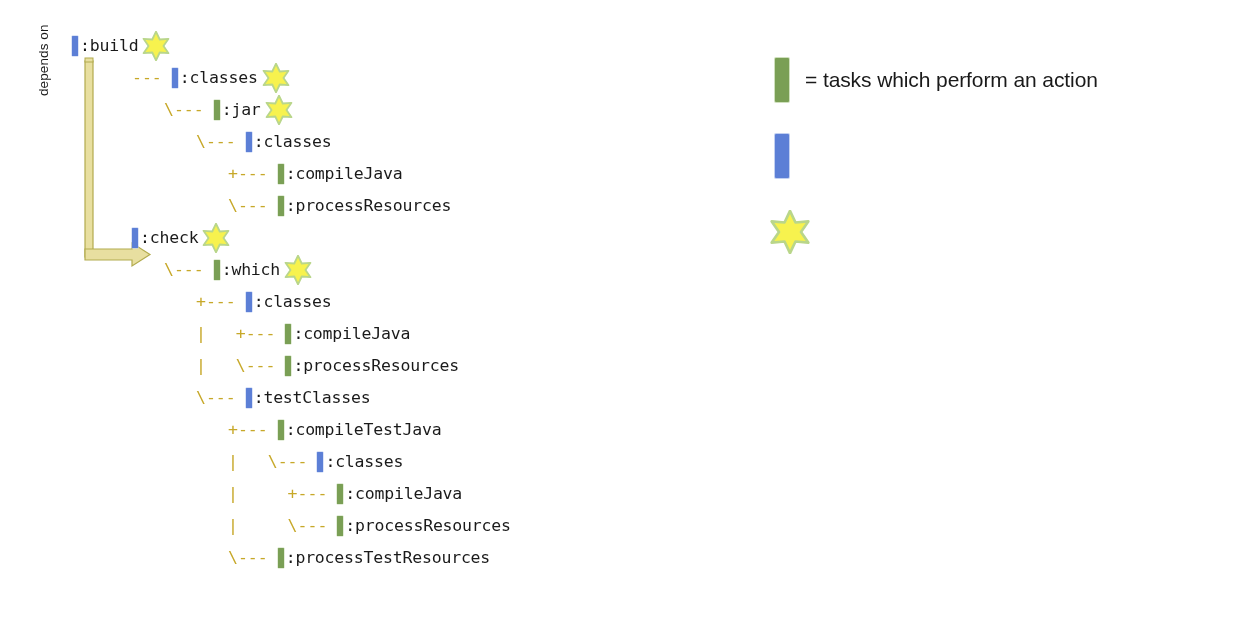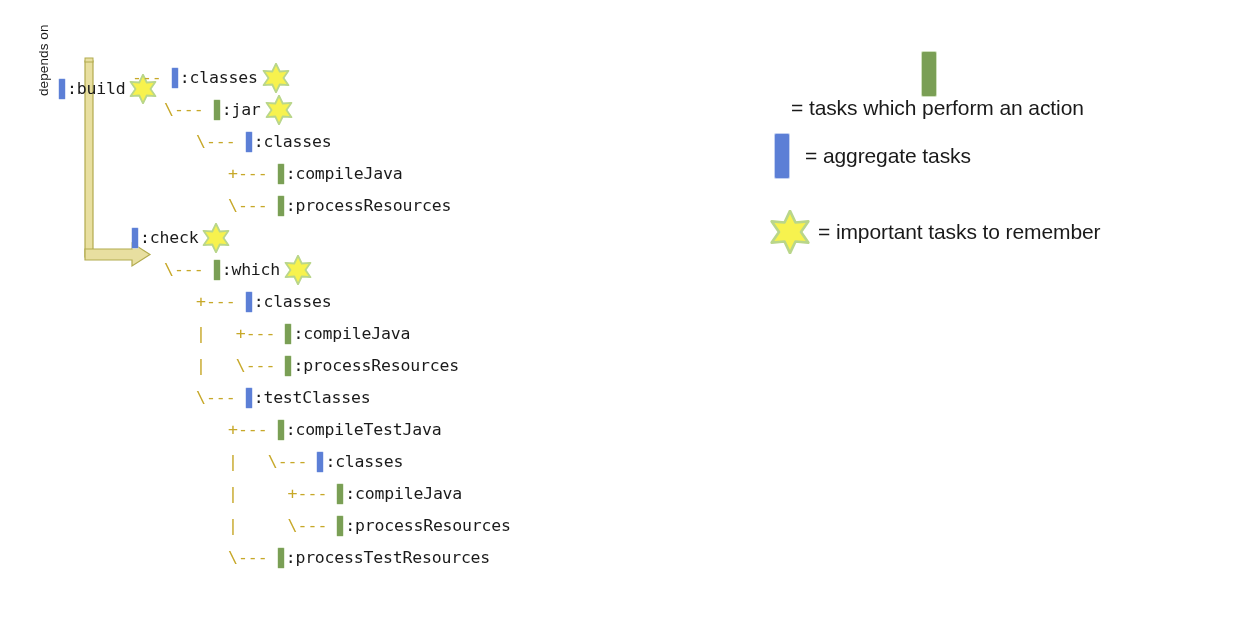--- a/index.html
+++ b/index.html
@@ -142,7 +142,7 @@
     <div class="depends-label">depends on</div>
   </div>
 
-  <div id="tree"><div class="tree-row" style="top: 30px; left: 59px; margin-top: 43px;"><span class="task-bar bar-blue"></span><span class="task-name">:build</span><svg class="star" viewBox="0 0 100 100">
+  <div id="tree"><div class="tree-row" style="top: 30px; left: 72px;"><span class="task-bar bar-blue"></span><span class="task-name">:build</span><svg class="star" viewBox="0 0 100 100">
           <polygon points="50.00,2.00 62.50,28.35 91.57,26.00 75.00,50.00 91.57,74.00 62.50,71.65 50.00,98.00 37.50,71.65 8.43,74.00 25.00,50.00 8.43,26.00 37.50,28.35" fill="#f7f24e" stroke="#b9d68a" stroke-width="6" stroke-linejoin="round"></polygon>
         </svg></div><div class="tree-row" style="top: 62px; left: 132px;"><span class="connector">--- </span><span class="task-bar bar-blue"></span><span class="task-name">:classes</span><svg class="star" viewBox="0 0 100 100">
           <polygon points="50.00,2.00 62.50,28.35 91.57,26.00 75.00,50.00 91.57,74.00 62.50,71.65 50.00,98.00 37.50,71.65 8.43,74.00 25.00,50.00 8.43,26.00 37.50,28.35" fill="#f7f24e" stroke="#b9d68a" stroke-width="6" stroke-linejoin="round"></polygon>

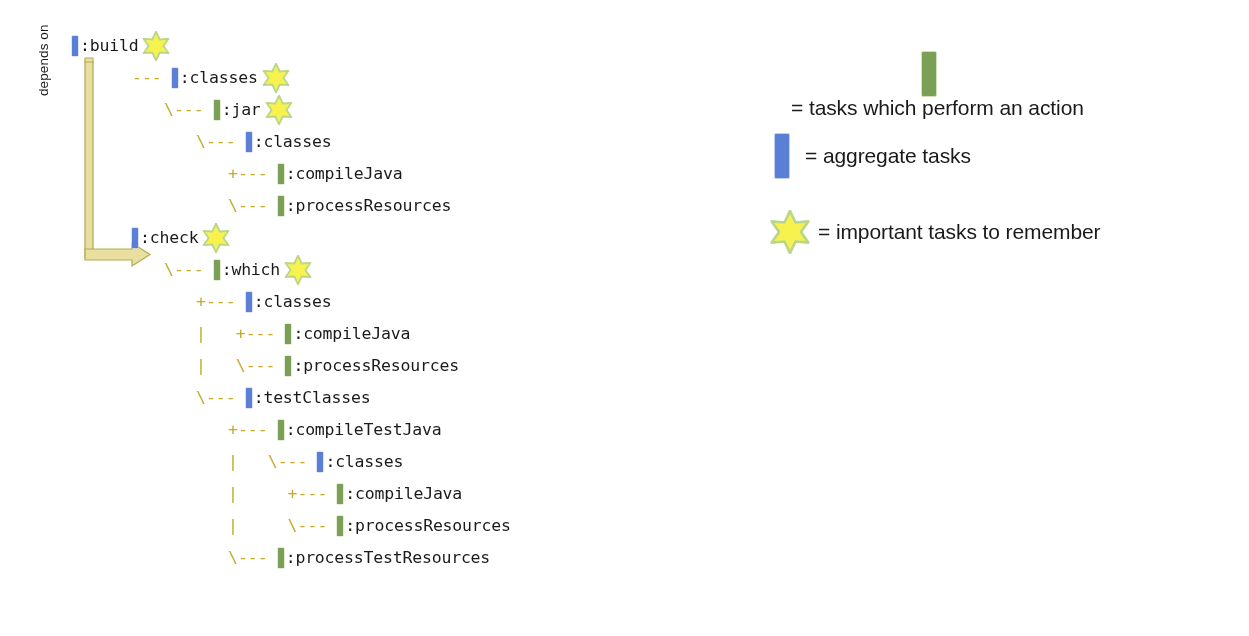--- a/index.html
+++ b/index.html
@@ -155,7 +155,7 @@
         </svg></div><div class="tree-row" style="top: 286px; left: 196px;"><span class="connector">+--- </span><span class="task-bar bar-blue"></span><span class="task-name">:classes</span></div><div class="tree-row" style="top: 318px; left: 196px;"><span class="connector">|   +--- </span><span class="task-bar bar-green"></span><span class="task-name">:compileJava</span></div><div class="tree-row" style="top: 350px; left: 196px;"><span class="connector">|   \--- </span><span class="task-bar bar-green"></span><span class="task-name">:processResources</span></div><div class="tree-row" style="top: 382px; left: 196px;"><span class="connector">\--- </span><span class="task-bar bar-blue"></span><span class="task-name">:testClasses</span></div><div class="tree-row" style="top: 414px; left: 228px;"><span class="connector">+--- </span><span class="task-bar bar-green"></span><span class="task-name">:compileTestJava</span></div><div class="tree-row" style="top: 446px; left: 228px;"><span class="connector">|   \--- </span><span class="task-bar bar-blue"></span><span class="task-name">:classes</span></div><div class="tree-row" style="top: 478px; left: 228px;"><span class="connector">|     +--- </span><span class="task-bar bar-green"></span><span class="task-name">:compileJava</span></div><div class="tree-row" style="top: 510px; left: 228px;"><span class="connector">|     \--- </span><span class="task-bar bar-green"></span><span class="task-name">:processResources</span></div><div class="tree-row" style="top: 542px; left: 228px;"><span class="connector">\--- </span><span class="task-bar bar-green"></span><span class="task-name">:processTestResources</span></div></div>
 
   <div id="legend">
-      <div class="legend-row" style="top: 0px; flex-direction: column;">
+      <div class="legend-row" style="top: 0px;">
         <span class="legend-swatch sw-green"></span>
         <span class="legend-text">= tasks which perform an action</span>
       </div>

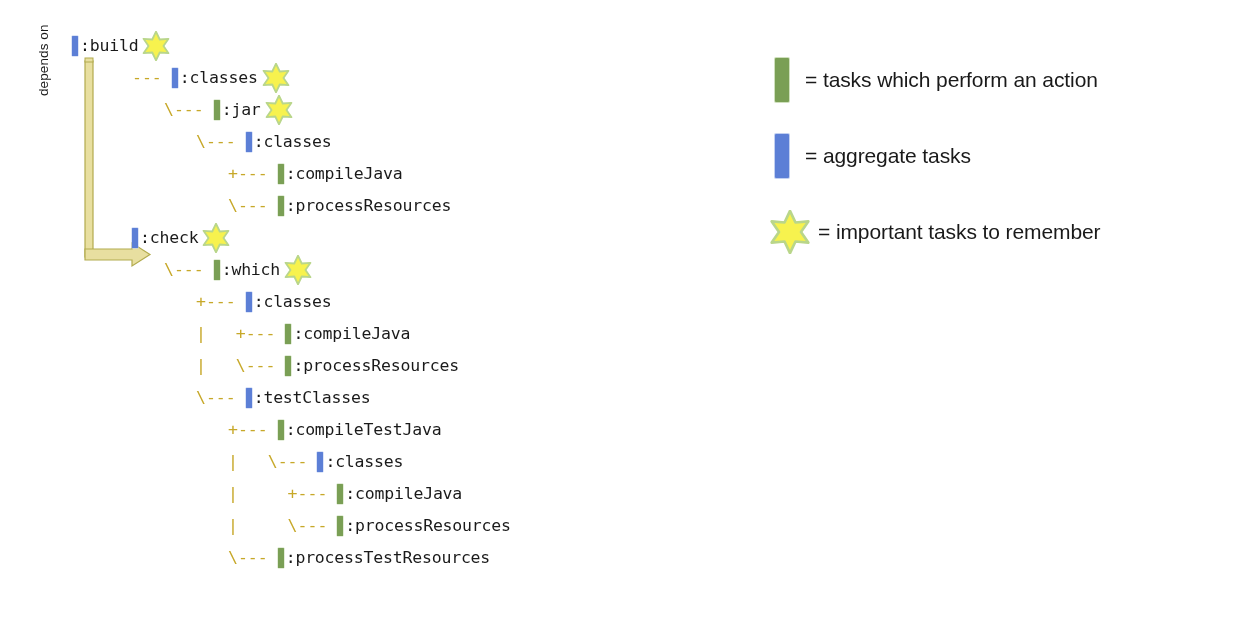--- a/index.html
+++ b/index.html
@@ -161,7 +161,6 @@
       </div>
       <div class="legend-row" style="top: 76px;">
         <span class="legend-swatch sw-blue"></span>
-        <span class="legend-text">= aggregate tasks</span>
       </div>
       <div class="legend-row" style="top: 152px;">
         <svg class="legend-star" viewBox="0 0 100 100">

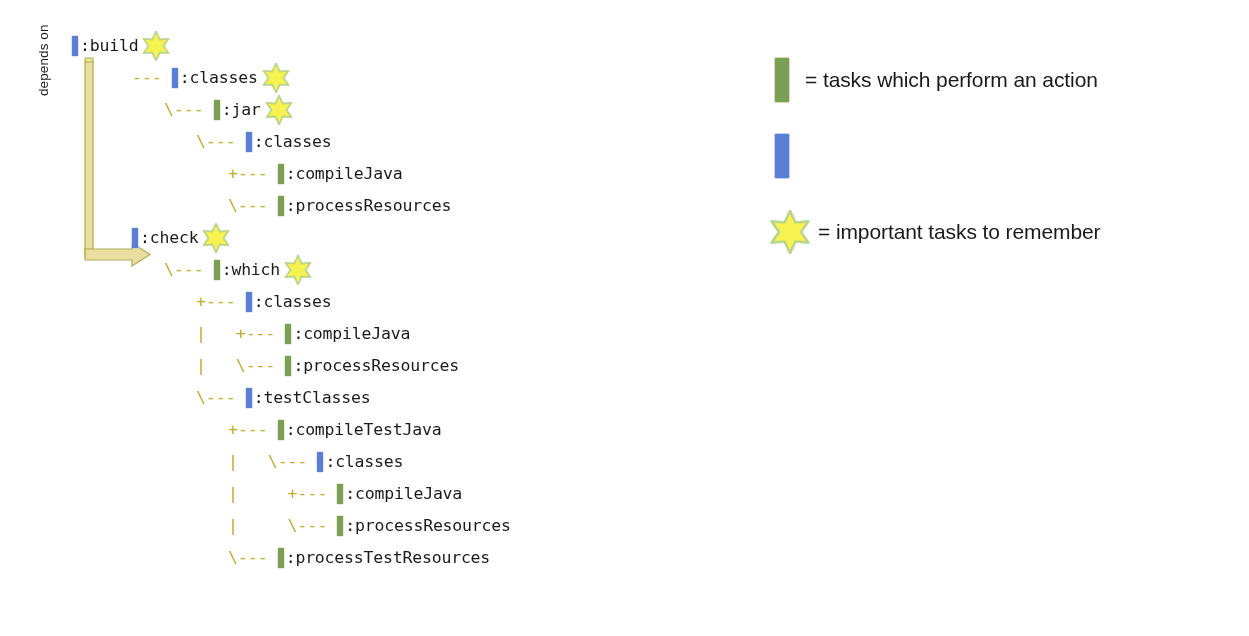--- a/index.html
+++ b/index.html
@@ -166,7 +166,6 @@
         <svg class="legend-star" viewBox="0 0 100 100">
           <polygon points="50.00,2.00 62.50,28.35 91.57,26.00 75.00,50.00 91.57,74.00 62.50,71.65 50.00,98.00 37.50,71.65 8.43,74.00 25.00,50.00 8.43,26.00 37.50,28.35" fill="#f7f24e" stroke="#b9d68a" stroke-width="6" stroke-linejoin="round"></polygon>
         </svg>
-        <span class="legend-text tight">= important tasks to remember</span>
       </div>
     </div>
 

